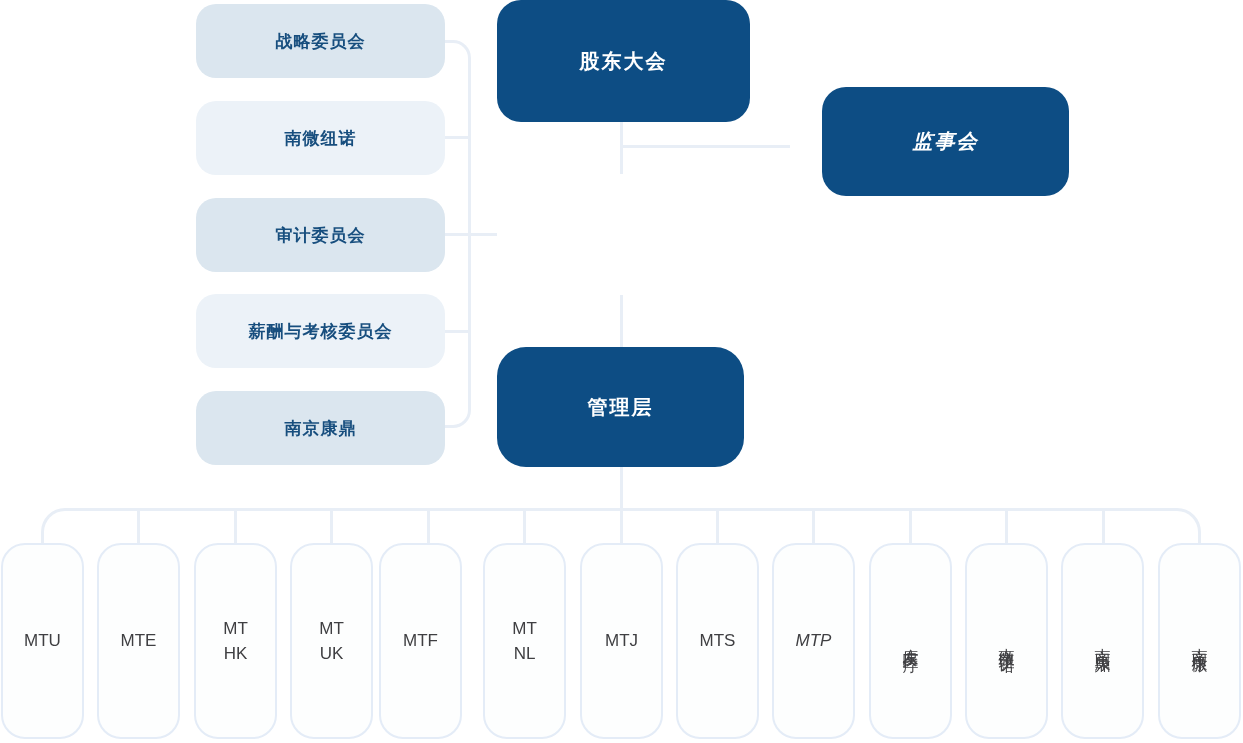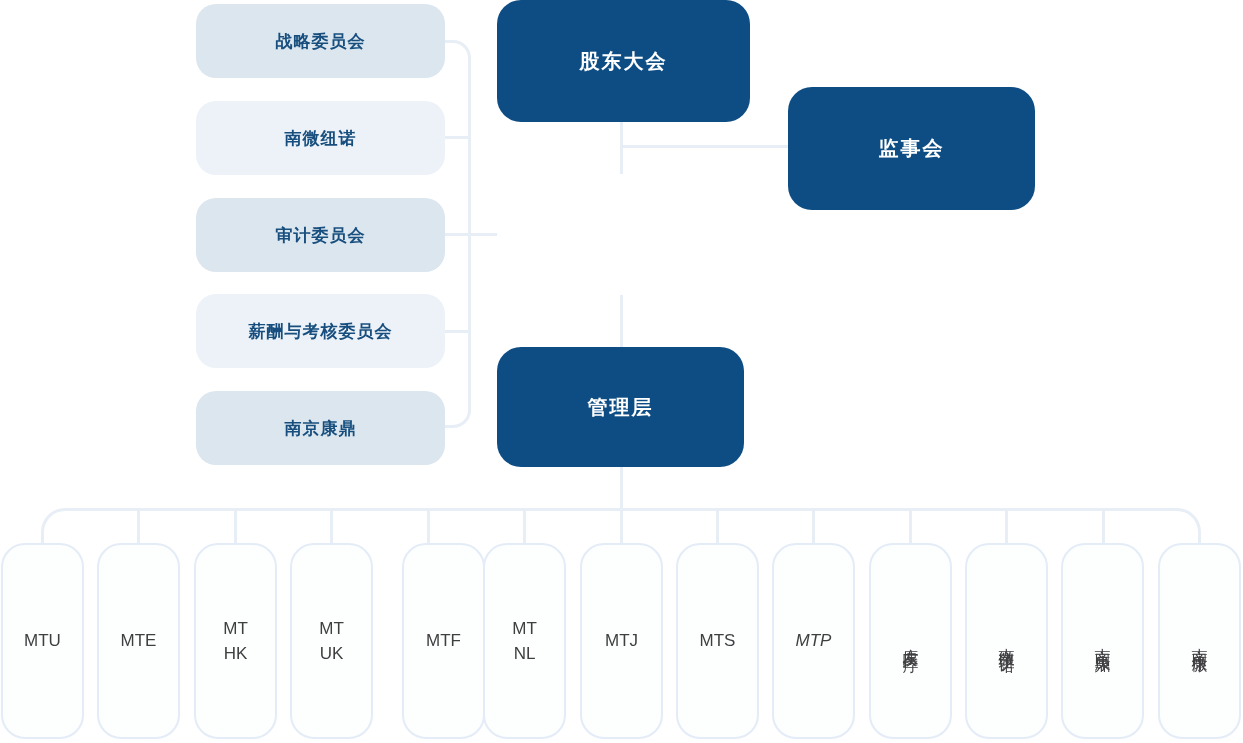--- a/index.html
+++ b/index.html
@@ -77,7 +77,7 @@
   <div class="box gov-box" style="left:497px;top:347px;width:247px;height:120px;">
     <span class="gov-label">管理层</span>
   </div>
-  <div class="box gov-box" style="left:788px;top:87px;width:247px;height:123px;">
+  <div class="box gov-box" style="left:822px;top:87px;width:247px;height:109px;font-style:italic;">
     <span class="gov-label">监事会</span>
   </div>
 

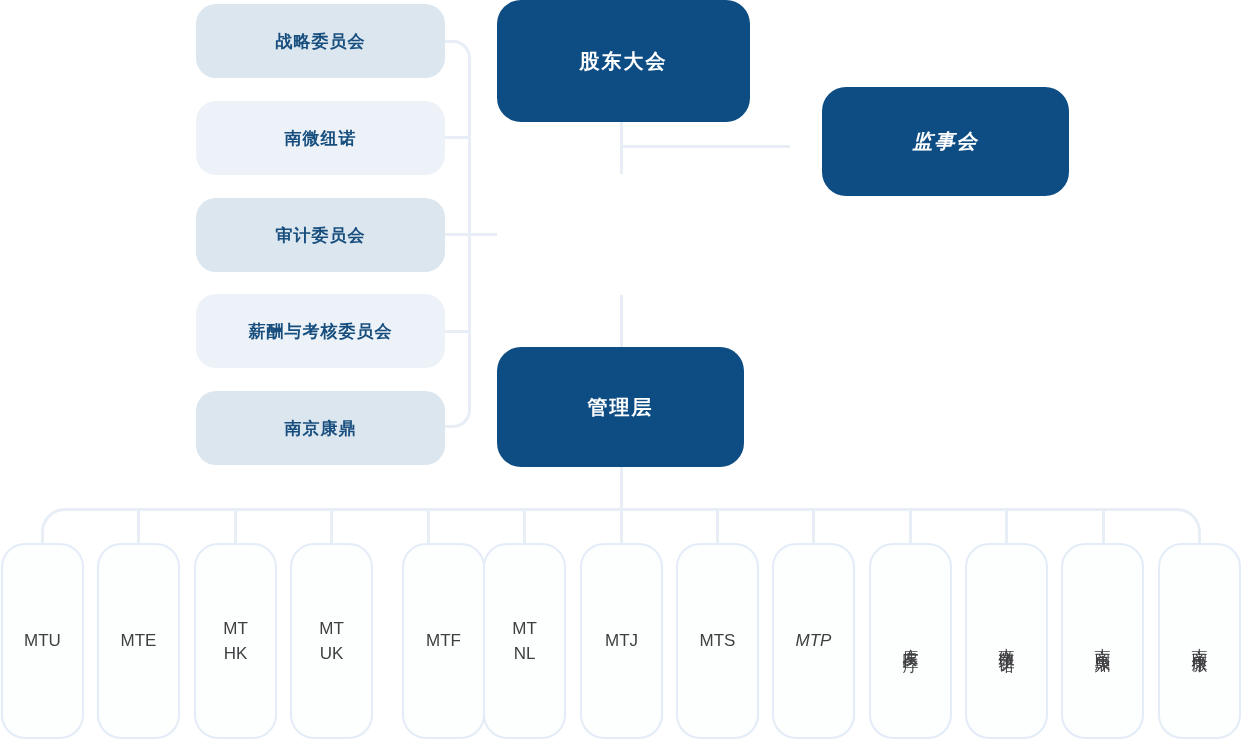--- a/index.html
+++ b/index.html
@@ -74,7 +74,7 @@
   <div class="box gov-box" style="left:497px;top:0px;width:253px;height:122px;">
     <span class="gov-label">股东大会</span>
   </div>
-  <div class="box gov-box" style="left:497px;top:347px;width:247px;height:120px;">
+  <div class="box gov-box" style="left:497px;top:347px;width:247px;height:120px;border-radius:29px;">
     <span class="gov-label">管理层</span>
   </div>
   <div class="box gov-box" style="left:822px;top:87px;width:247px;height:109px;font-style:italic;">

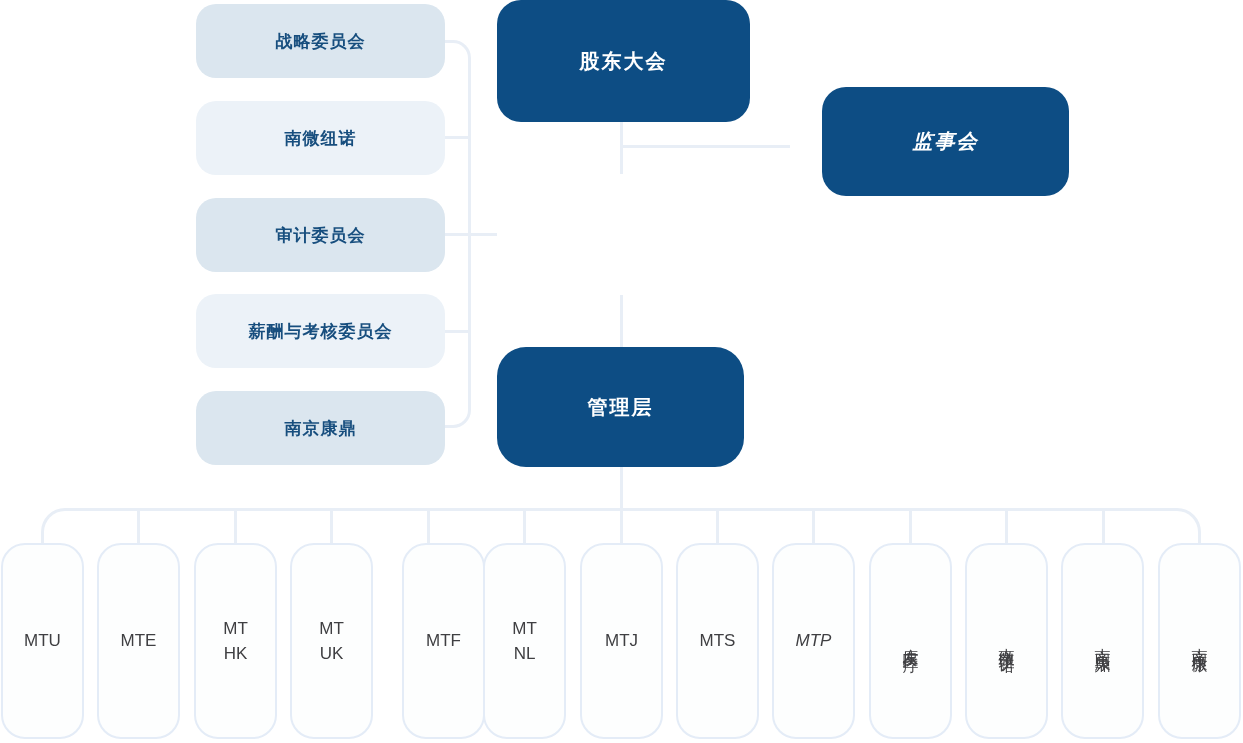--- a/index.html
+++ b/index.html
@@ -95,7 +95,7 @@
     <span class="sub-label">MT
 UK</span>
   </div>
-  <div class="box sub-box" style="left:402px;">
+  <div class="box sub-box" style="left:379px;">
     <span class="sub-label">MTF</span>
   </div>
   <div class="box sub-box" style="left:483px;">

